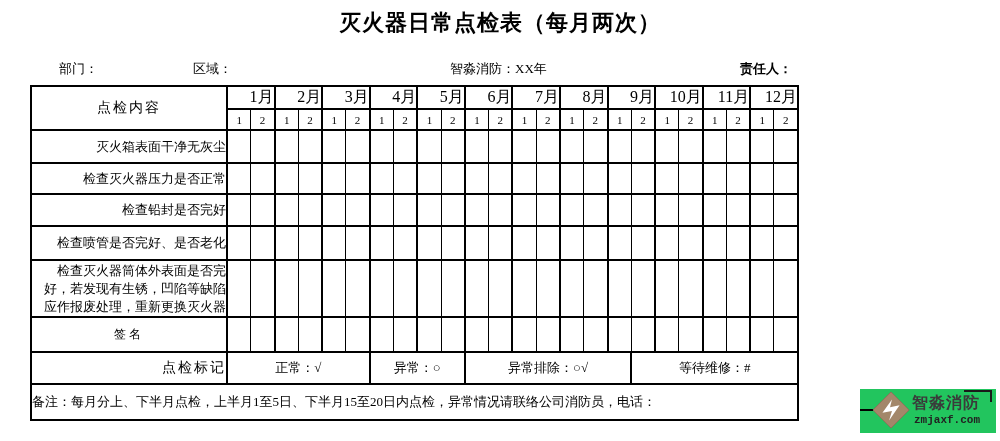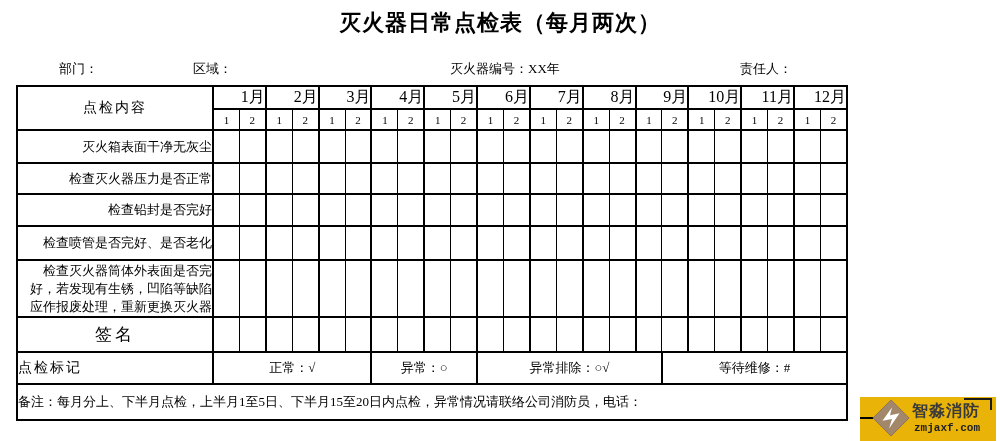--- a/index.html
+++ b/index.html
@@ -70,7 +70,7 @@
   <div class="info-row">
     <span class="info-item i-dept">部门：</span>
     <span class="info-item i-area">区域：</span>
-    <span class="info-item i-no">灭火器编号：XX年</span>
+    <span class="info-item i-no">智淼消防：XX年</span>
     <span class="info-item i-resp">责任人：</span>
   </div>
 

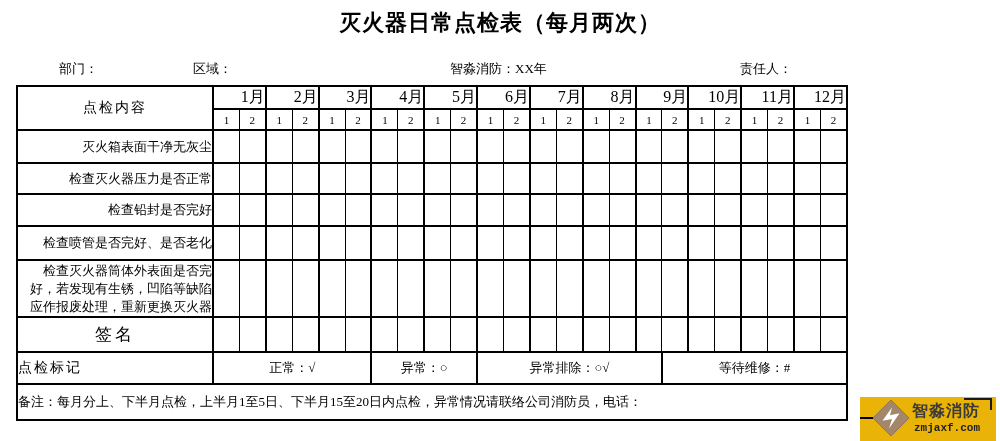--- a/index.html
+++ b/index.html
@@ -17,7 +17,7 @@
   .i-dept{left:14px;}
   .i-area{left:148px;}
   .i-no{left:405px;}
-  .i-resp{left:695px;}
+  .i-resp{left:695px;font-weight:bold;}
 
   table.check{
     position:absolute;left:16px;top:85px;width:832px;

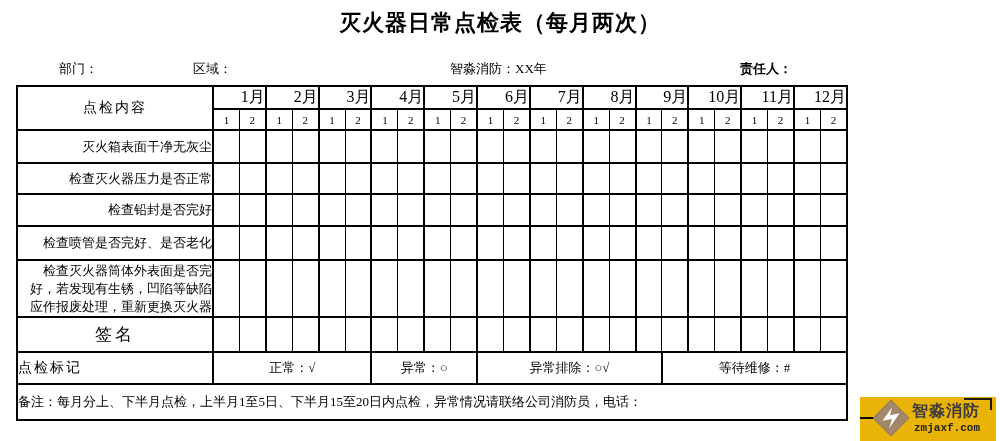--- a/index.html
+++ b/index.html
@@ -20,7 +20,7 @@
   .i-resp{left:695px;font-weight:bold;}
 
   table.check{
-    position:absolute;left:16px;top:85px;width:832px;
+    position:absolute;left:30px;top:85px;width:769px;
     border-collapse:collapse;table-layout:fixed;
     border:2px solid #000;
   }

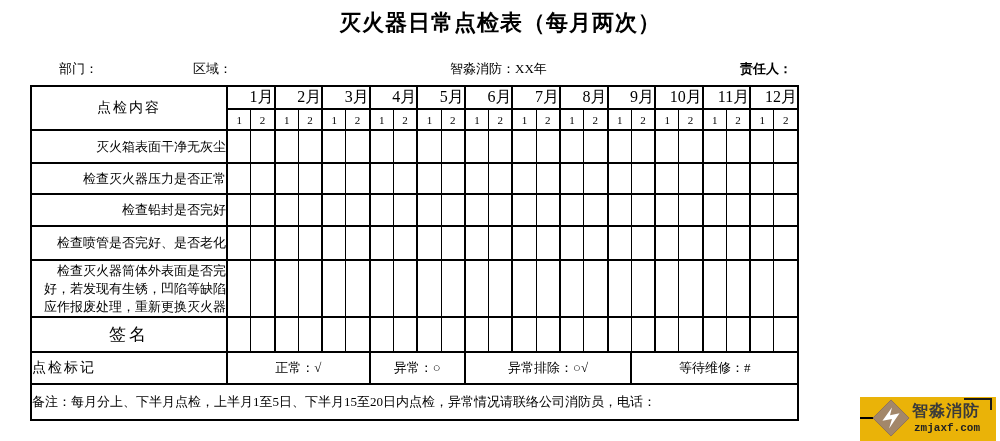--- a/index.html
+++ b/index.html
@@ -34,7 +34,7 @@
   .month{font-size:16px;text-align:right;}
   .half{font-size:11px;text-align:center;}
   .rowlabel{font-size:13px;text-align:right;padding:2px 4px 2px 5px;line-height:18px;border-radius:7px;}
-  .sig{font-size:17px;text-align:center;letter-spacing:3px;}
+  .sig{font-size:12px;text-align:center;letter-spacing:3px;}
   .marklabel{font-size:14px;text-align:left;letter-spacing:2px;font-family:Liberation Serif, serif;}
   .markcell{font-size:13px;text-align:center;}
   .notecell{font-size:13px;text-align:left;padding:2px 6px;}

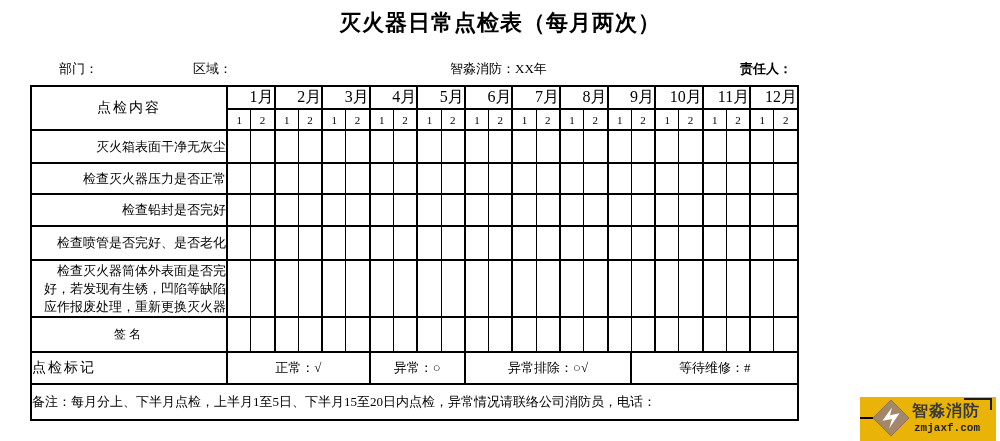--- a/index.html
+++ b/index.html
@@ -35,7 +35,7 @@
   .half{font-size:11px;text-align:center;}
   .rowlabel{font-size:13px;text-align:right;padding:2px 4px 2px 5px;line-height:18px;border-radius:7px;}
   .sig{font-size:12px;text-align:center;letter-spacing:3px;}
-  .marklabel{font-size:14px;text-align:left;letter-spacing:2px;font-family:Liberation Serif, serif;}
+  .marklabel{font-size:14px;text-align:right;letter-spacing:2px;font-family:Liberation Serif, serif;}
   .markcell{font-size:13px;text-align:center;}
   .notecell{font-size:13px;text-align:left;padding:2px 6px;}
 

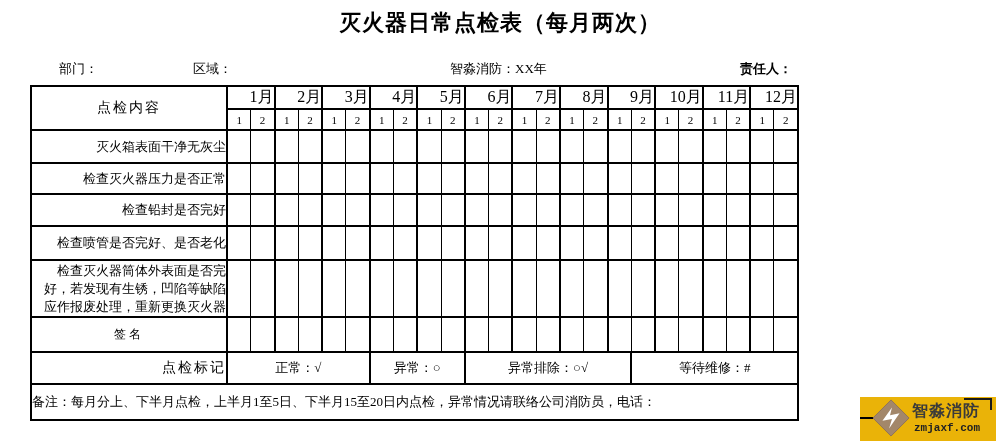--- a/index.html
+++ b/index.html
@@ -40,8 +40,8 @@
   .notecell{font-size:13px;text-align:left;padding:2px 6px;}
 
   .logo{
-    position:absolute;right:4px;bottom:0;width:136px;height:44px;
-    background:#eab308;z-index:5;margin-top:48px;
+    position:absolute;right:4px;bottom:8px;width:136px;height:44px;
+    background:#22c55e;z-index:5;margin-top:48px;
   }
   .logo .lead-line{
     position:absolute;left:0;top:20px;width:20px;height:2px;background:#000;

